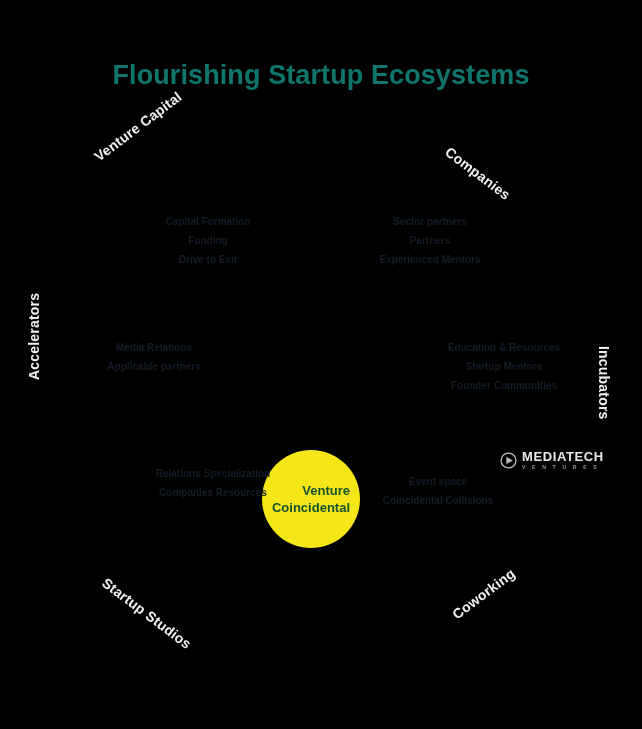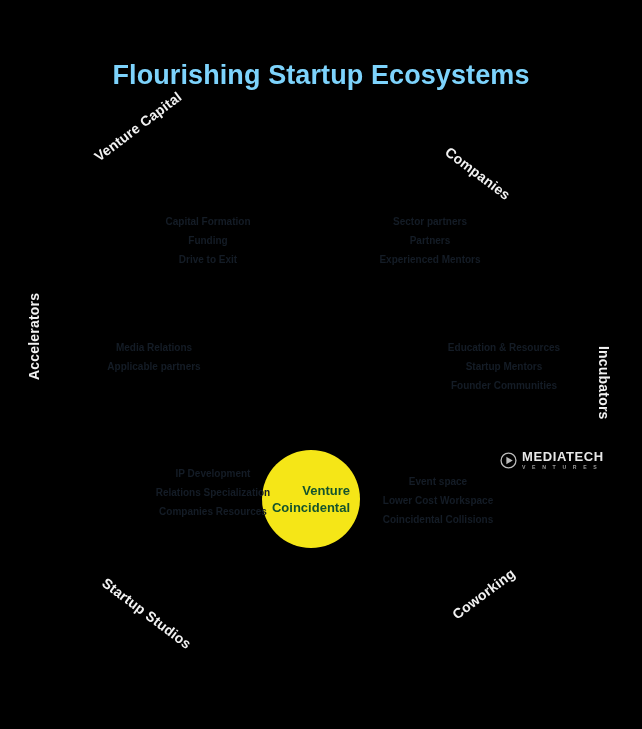--- a/index.html
+++ b/index.html
@@ -32,7 +32,7 @@
     top: 60px;
     width: 642px;
     text-align: center;
-    color: #7dd3fc;
+    color: #0f766e;
     font-size: 27px;
     font-weight: bold;
     letter-spacing: 0.1px;

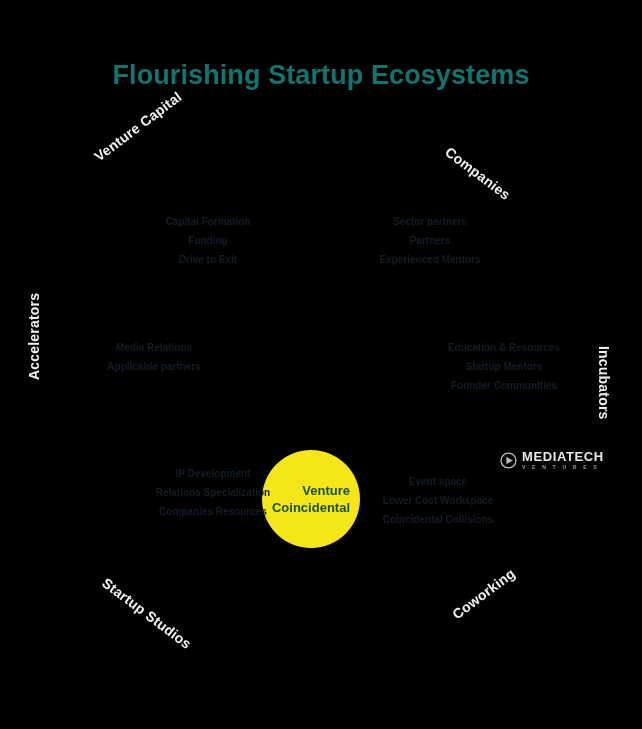--- a/index.html
+++ b/index.html
@@ -230,7 +230,6 @@
   </div>
 
   <div class="petal-text pt-bl">
-    <div>IP Development</div>
     <div>Relations Specialization</div>
     <div>Companies Resources</div>
   </div>

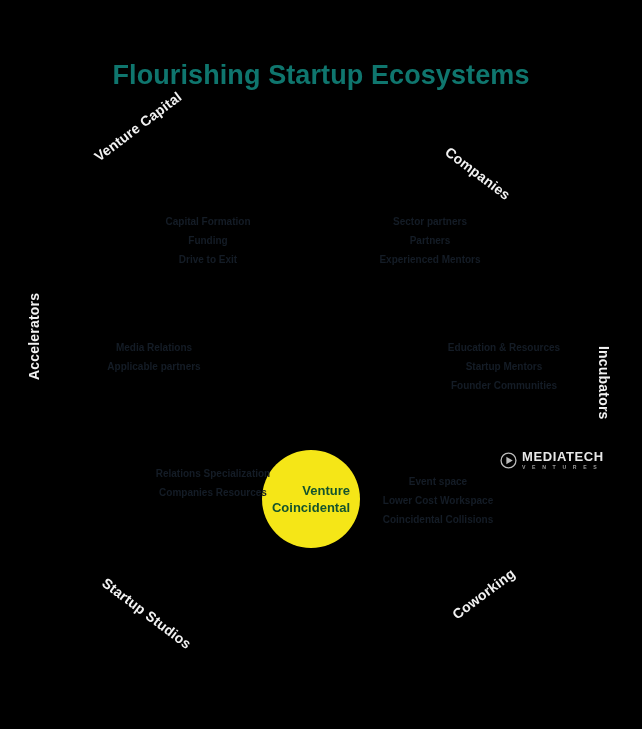--- a/index.html
+++ b/index.html
@@ -236,7 +236,6 @@
 
   <div class="petal-text pt-br">
     <div>Event space</div>
-    <div>Lower Cost Workspace</div>
     <div>Coincidental Collisions</div>
   </div>
 

